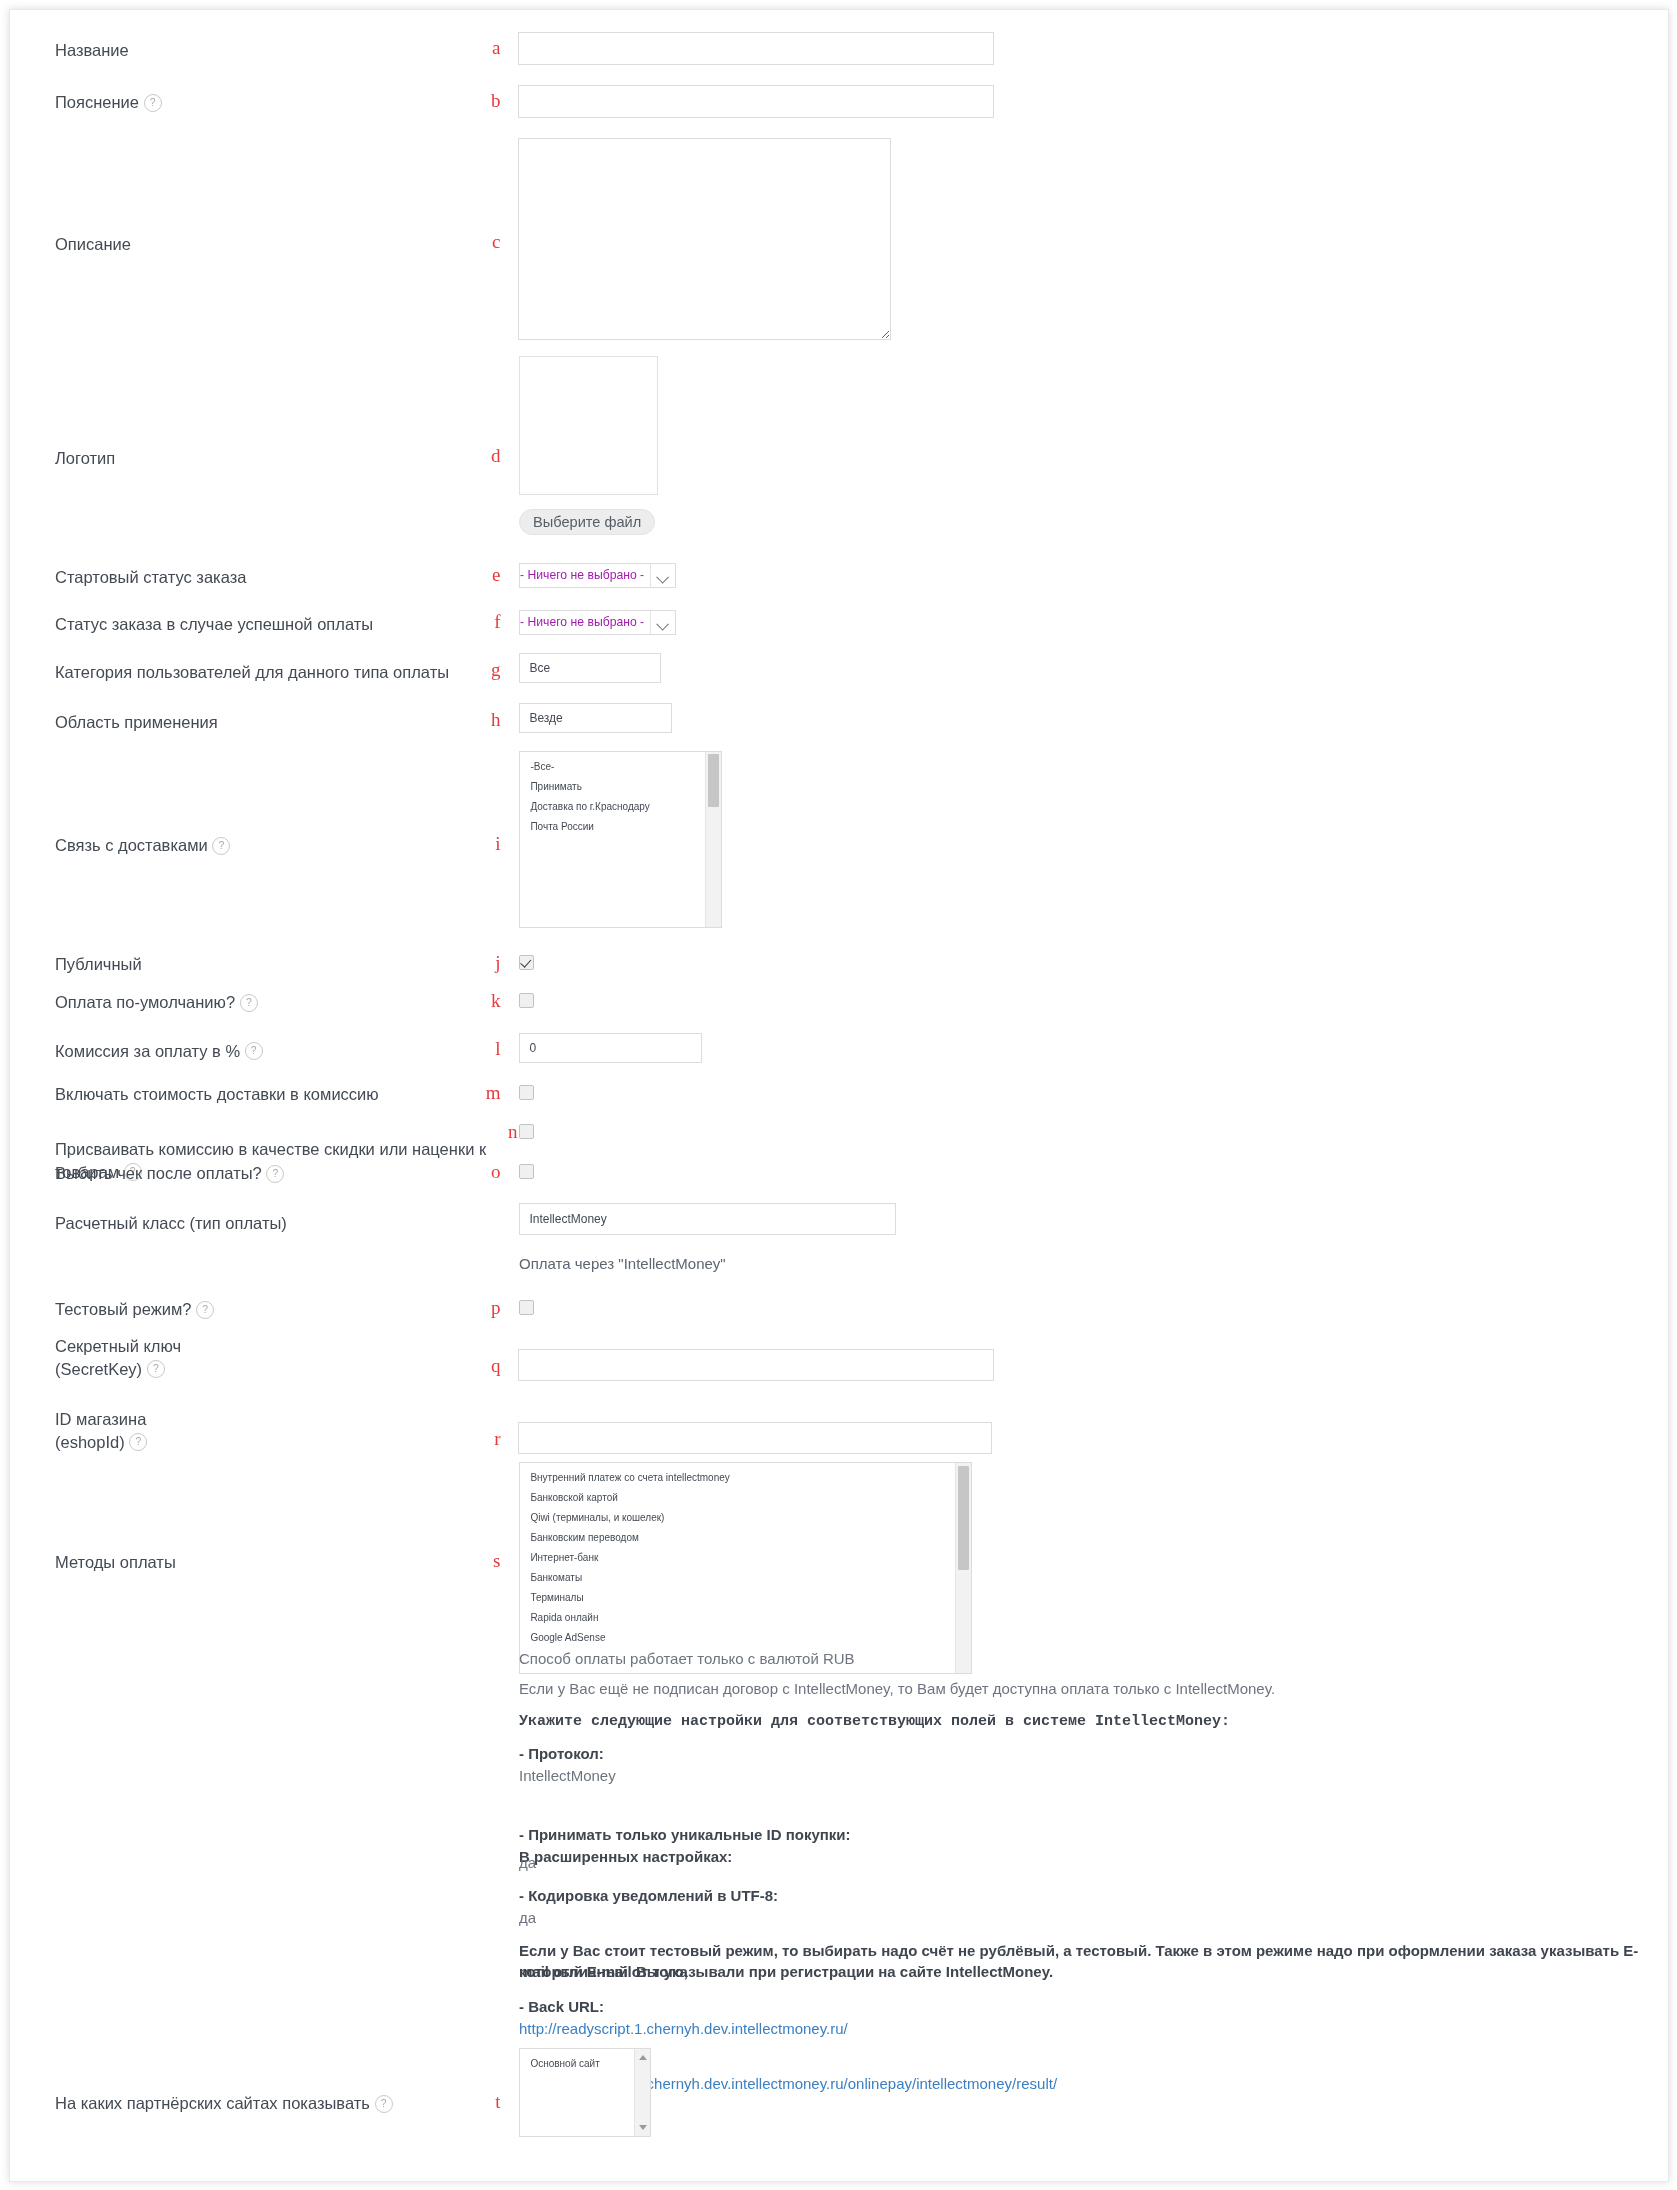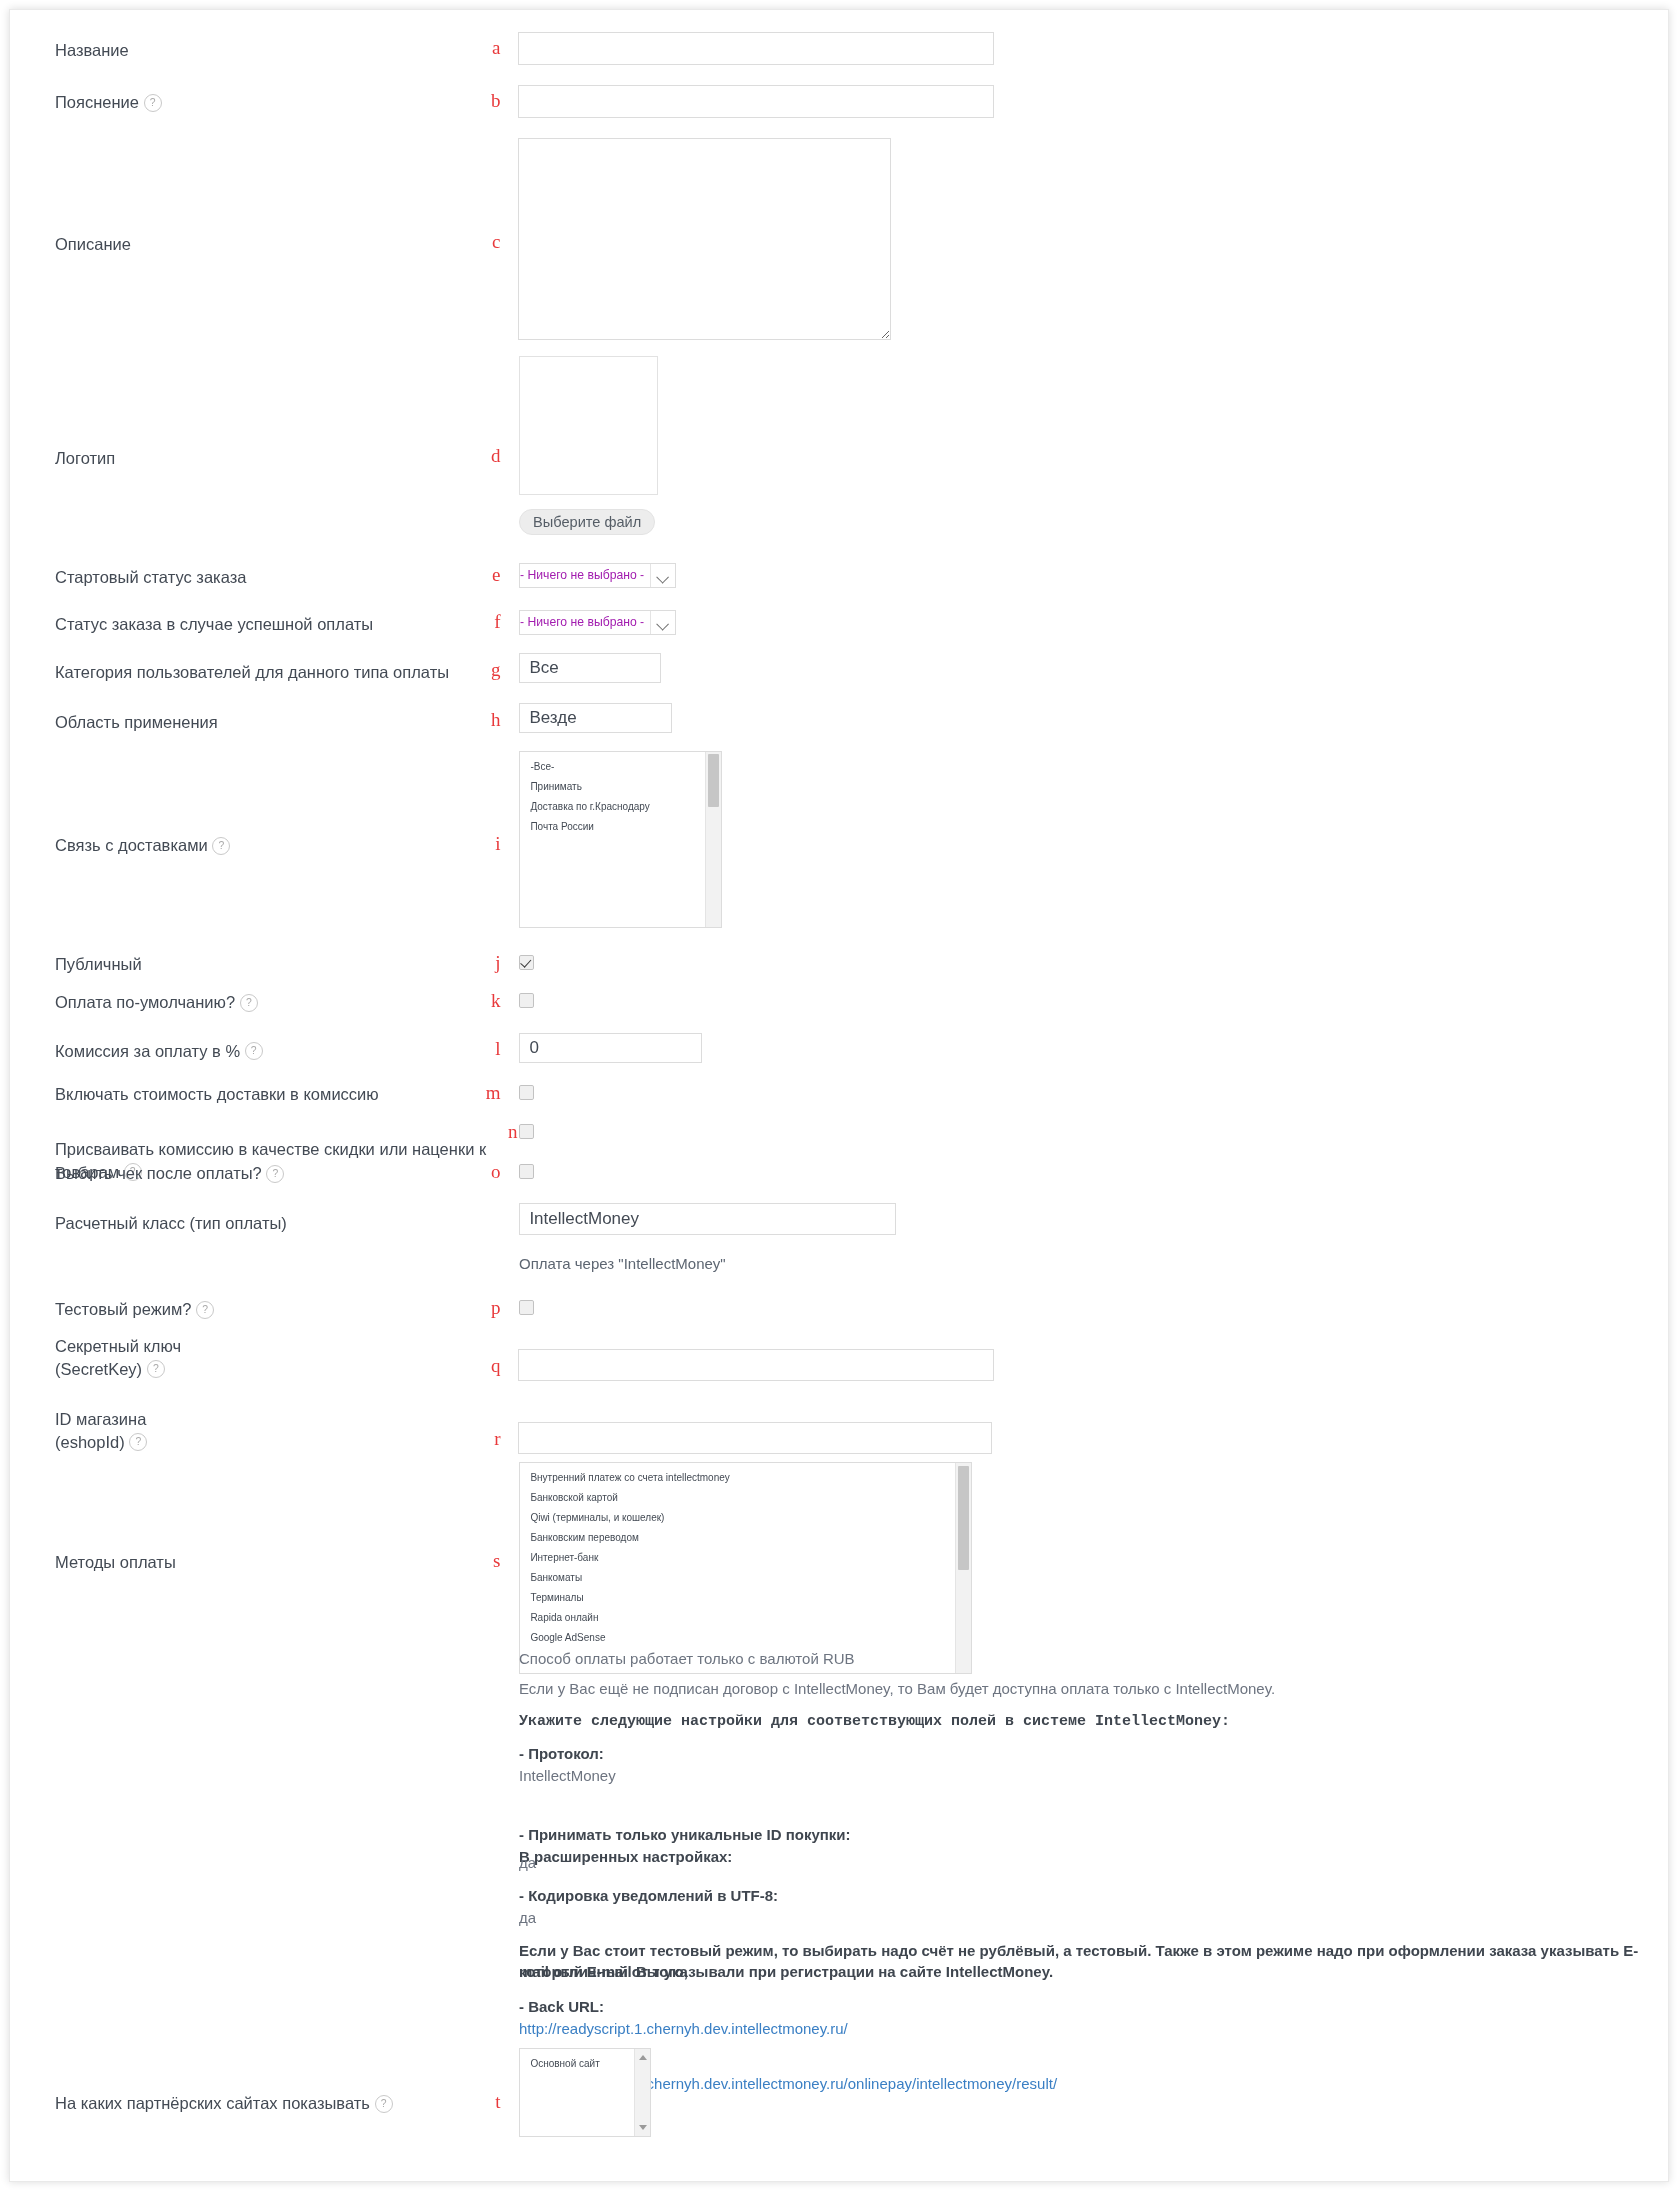--- a/index.html
+++ b/index.html
@@ -93,7 +93,7 @@
     border: 0.9px solid #dcdcdc;
     background: #ffffff;
     font-family: "Liberation Sans", "DejaVu Sans", sans-serif;
-    font-size: 17px;
+    font-size: 12px;
     color: #434a54;
     padding: 0 9.4px;
     outline: none;

